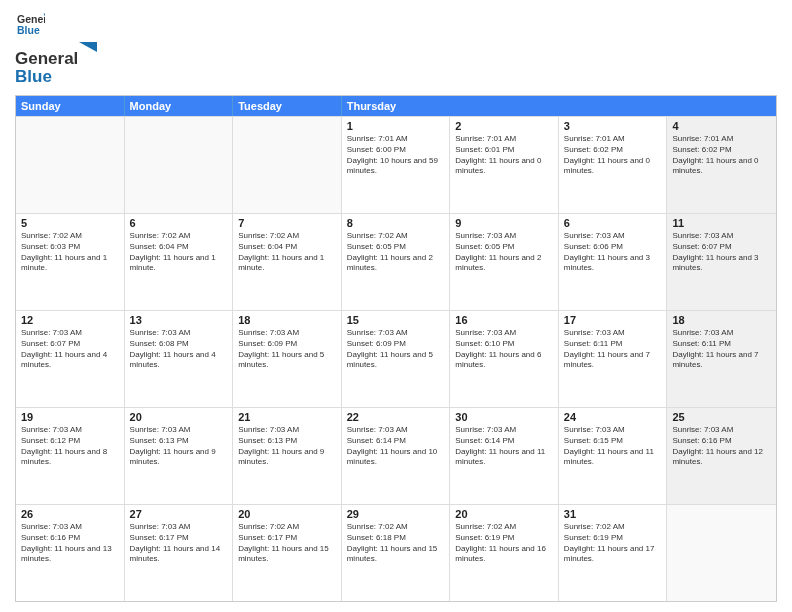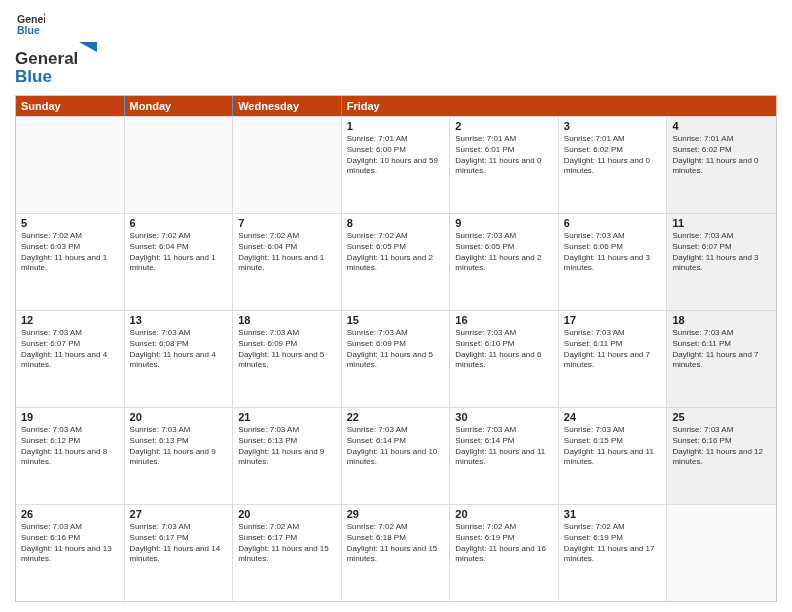--- a/index.html
+++ b/index.html
@@ -53,7 +53,7 @@
     .cal-header-row {
       display: grid;
       grid-template-columns: repeat(7, 1fr);
-      background: #c2410c;
+      background: #3b82f6;
     }
     .cal-header-cell {
       color: #fff;

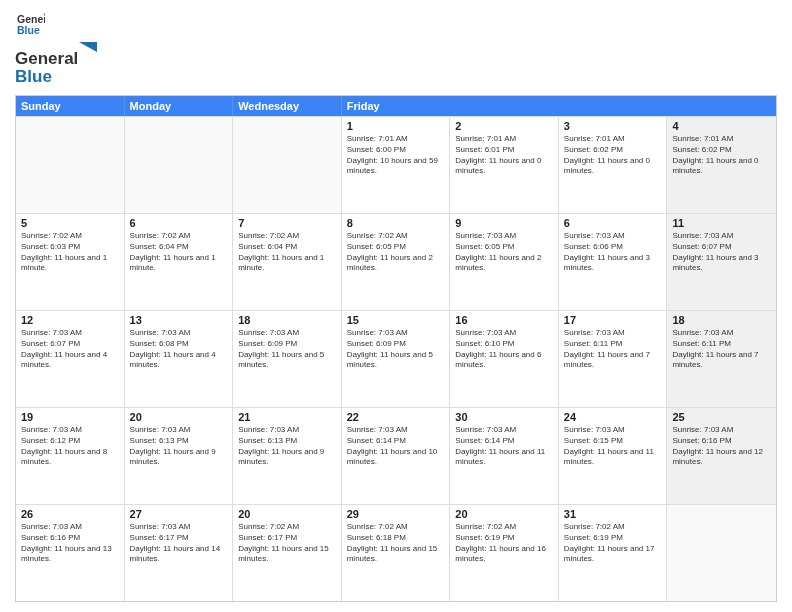--- a/index.html
+++ b/index.html
@@ -136,6 +136,7 @@
     <div class="cal-header-row" id="cal-header">
         <div class="cal-header-cell">Sunday</div>
         <div class="cal-header-cell">Monday</div>
+        <div class="cal-header-cell">Tuesday</div>
         <div class="cal-header-cell">Wednesday</div>
         <div class="cal-header-cell">Friday</div>
       </div>

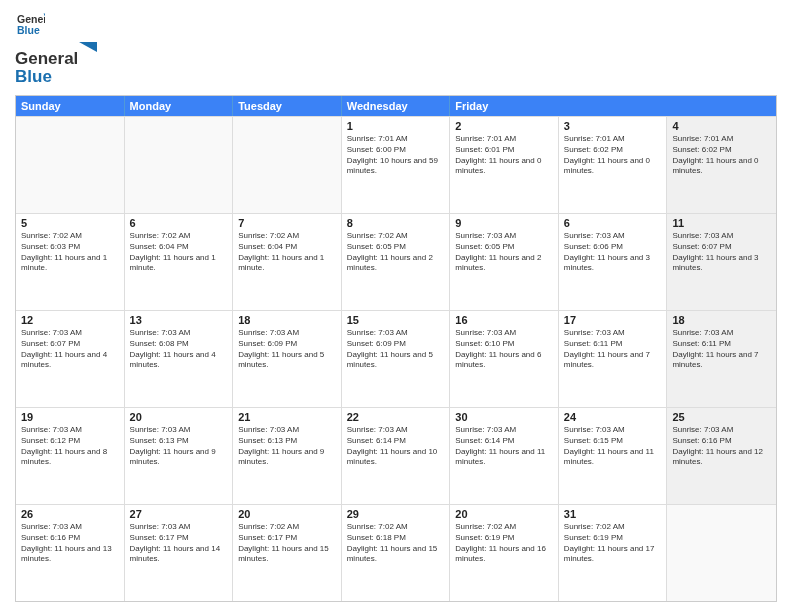--- a/index.html
+++ b/index.html
@@ -137,7 +137,7 @@
         <div class="cal-header-cell">Sunday</div>
         <div class="cal-header-cell">Monday</div>
         <div class="cal-header-cell">Tuesday</div>
-        <div class="cal-header-cell">Wednesday</div>
+        <div class="cal-header-cell">Thursday</div>
         <div class="cal-header-cell">Friday</div>
       </div>
     <div class="cal-body" id="cal-body">

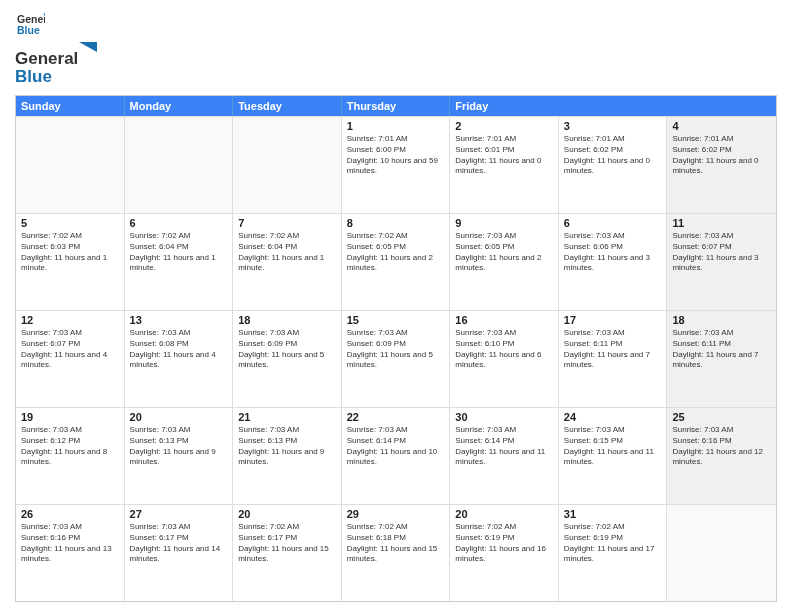--- a/index.html
+++ b/index.html
@@ -138,7 +138,6 @@
         <div class="cal-header-cell">Monday</div>
         <div class="cal-header-cell">Tuesday</div>
         <div class="cal-header-cell">Thursday</div>
-        <div class="cal-header-cell">Friday</div>
       </div>
     <div class="cal-body" id="cal-body">
         <div class="cal-row">

